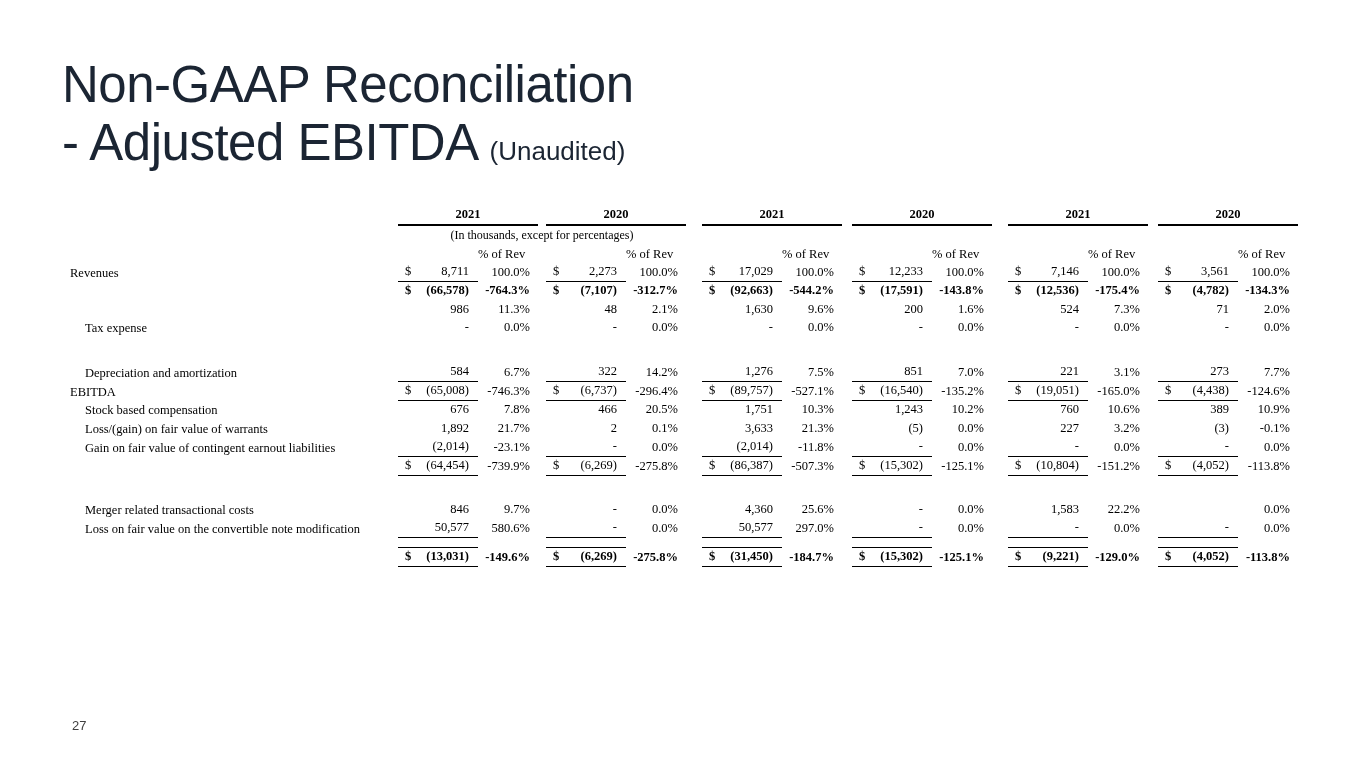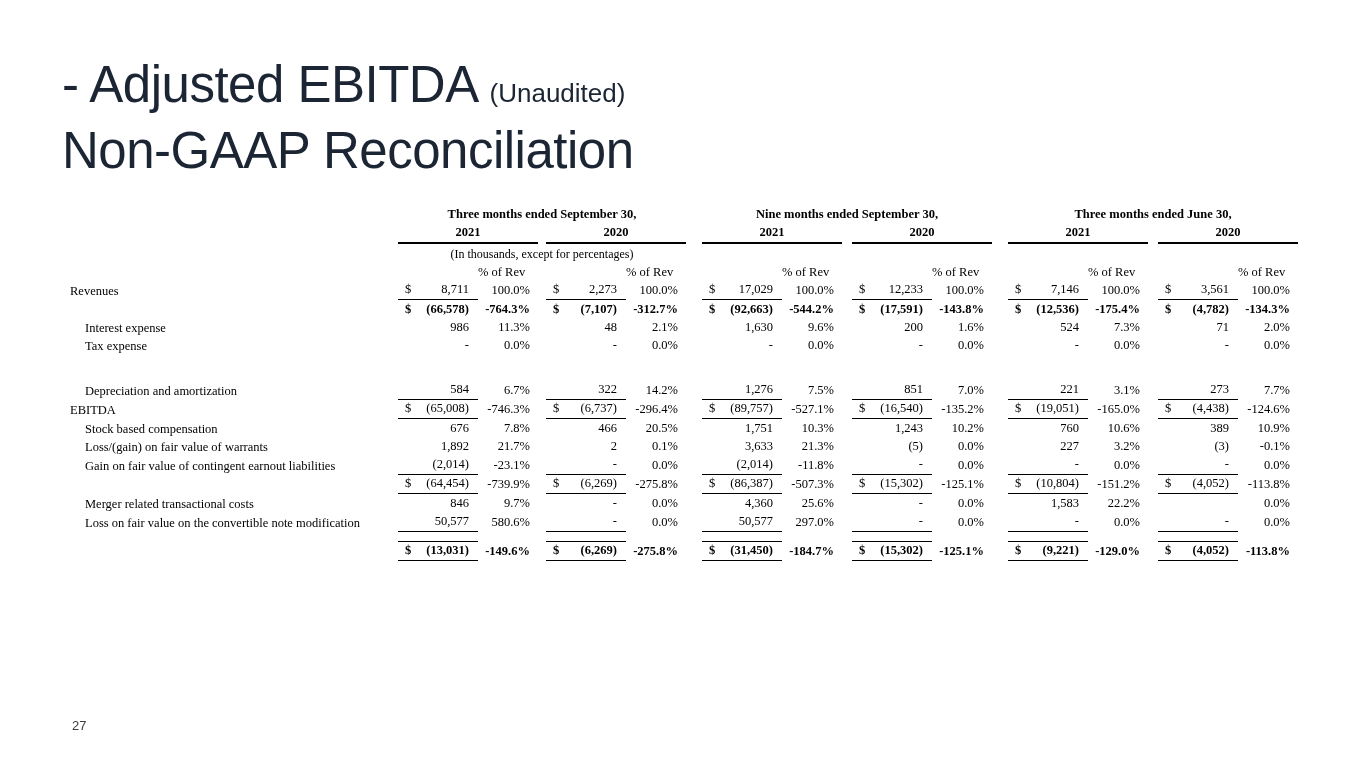--- a/index.html
+++ b/index.html
@@ -42,8 +42,8 @@
 <div class="slide">
 
   <div class="title-block">
+    <div class="title-line">Non-GAAP Reconciliation</div>
     <div class="title-line"><span>- Adjusted EBITDA</span> <span class="title-suffix">(Unaudited)</span></div>
-    <div class="title-line">Non-GAAP Reconciliation</div>
   </div>
 
   <div class="fin-table">

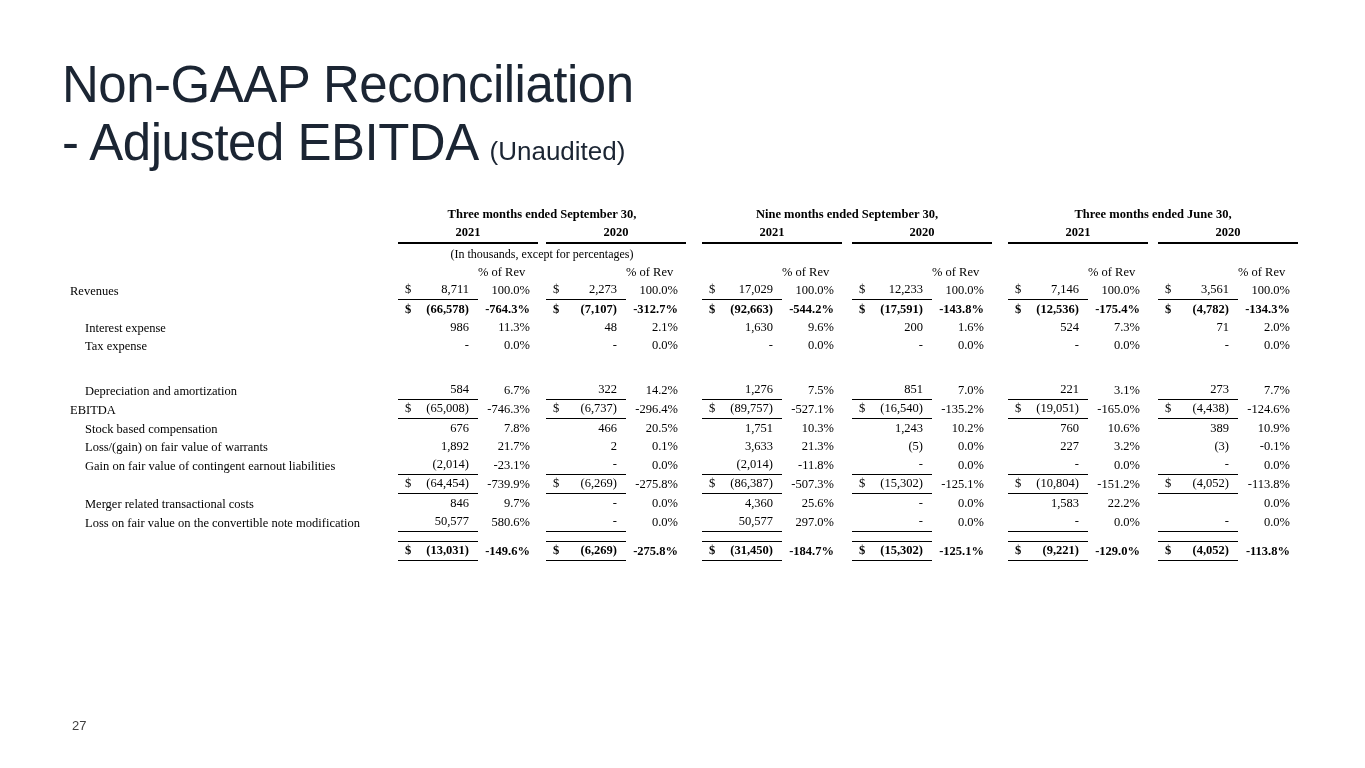--- a/index.html
+++ b/index.html
@@ -48,11 +48,6 @@
 
   <div class="fin-table">
 
-    <div class="tr thead-groups">
-      <div class="th group" style="grid-column:2/7">Three months ended September 30,</div>
-      <div class="th group" style="grid-column:8/13">Nine months ended September 30,</div>
-      <div class="th group" style="grid-column:14/19">Three months ended June 30,</div>
-    </div>
 
     <div class="tr thead-years">
       <div class="th year" style="grid-column:2/4">2021</div>

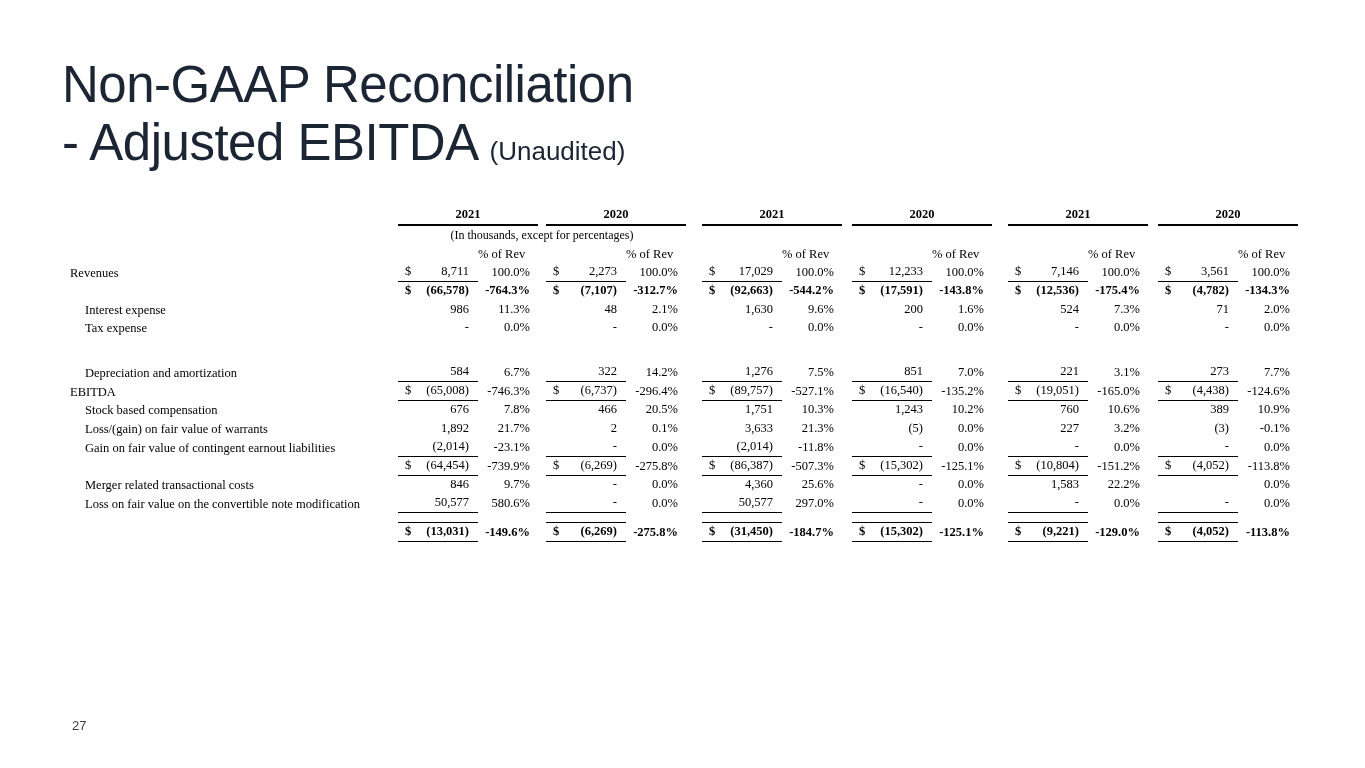--- a/index.html
+++ b/index.html
@@ -138,7 +138,6 @@
           <div class="td pct" style="grid-column: 18;">-134.3%</div>
         </div>
         <div class="tr">
-          <div class="td label indent" style="grid-column: 1;">Interest expense</div>
           <div class="td val" style="grid-column: 2;">
             <div class="dollar"></div>
             <div class="num">986</div>

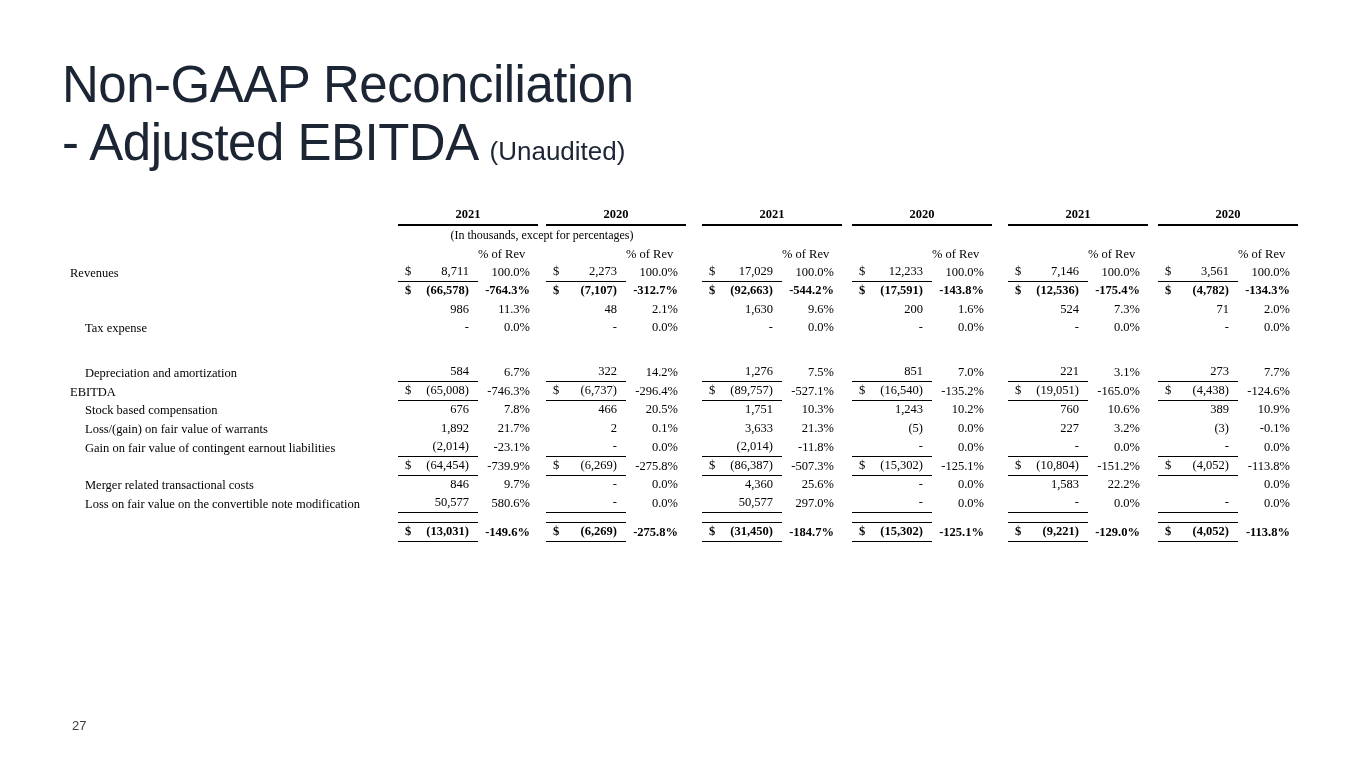--- a/index.html
+++ b/index.html
@@ -425,7 +425,7 @@
             <div class="dollar"></div>
             <div class="num">1,583</div>
           </div>
-          <div class="td pct" style="grid-column: 15;">22.2%</div>
+          <div class="td pct" style="grid-column: 15; margin-top: 25px;">22.2%</div>
           <div class="td val" style="grid-column: 17;">
             <div class="dollar"></div>
             <div class="num"></div>

